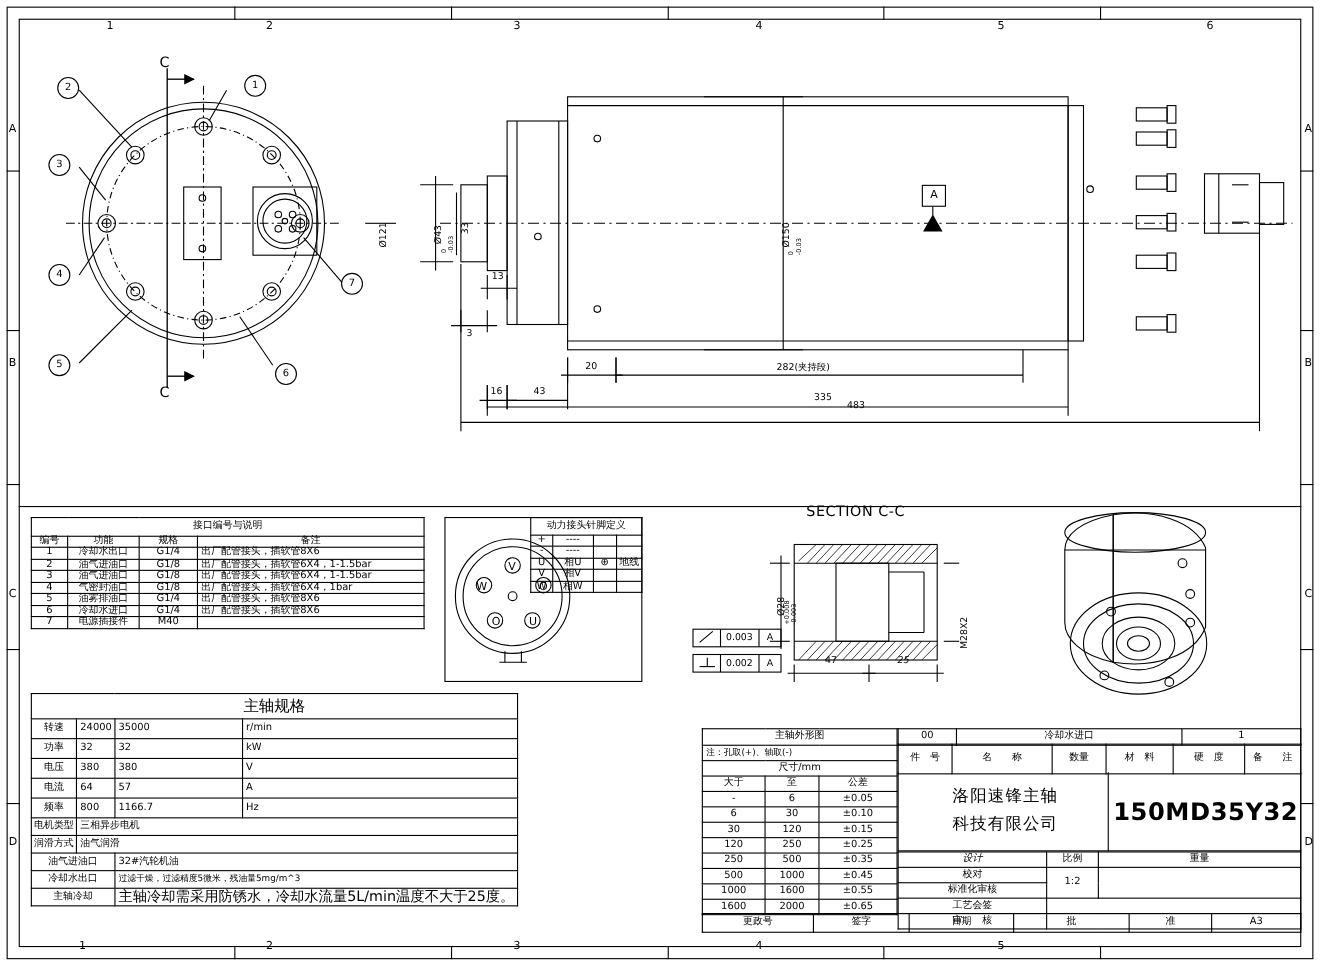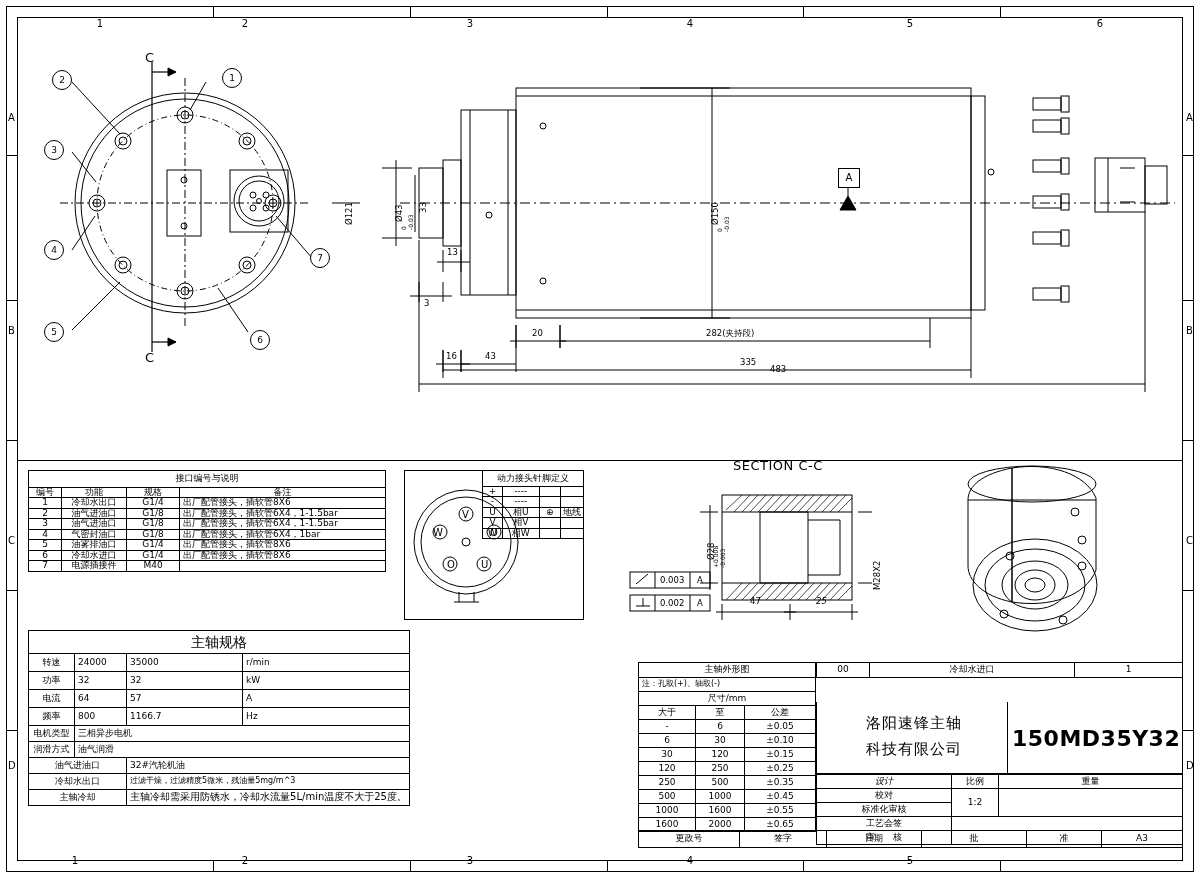--- a/index.html
+++ b/index.html
@@ -573,6 +573,18 @@
   </tbody>
     </table>
 
+  <table class="tbl" style="left:816px;top:676px;width:367px;">
+    <tbody>
+        <tr>
+      <td style="width:44px;height:26px;">件　号</td>
+      <td style="width:86px;">名　　称</td>
+      <td style="width:44px;">数量</td>
+      <td style="width:56px;">材　料</td>
+      <td style="width:60px;">硬　度</td>
+      <td>备　　注</td>
+    </tr>
+  </tbody>
+    </table>
 
   <div style="position:absolute;left:816px;top:702px;width:192px;height:72px;border:1px solid #000;border-top:none;box-sizing:border-box;"></div>
   <div style="position:absolute;left:1008px;top:702px;width:175px;height:72px;border:1px solid #000;border-top:none;border-left:none;box-sizing:border-box;"></div>

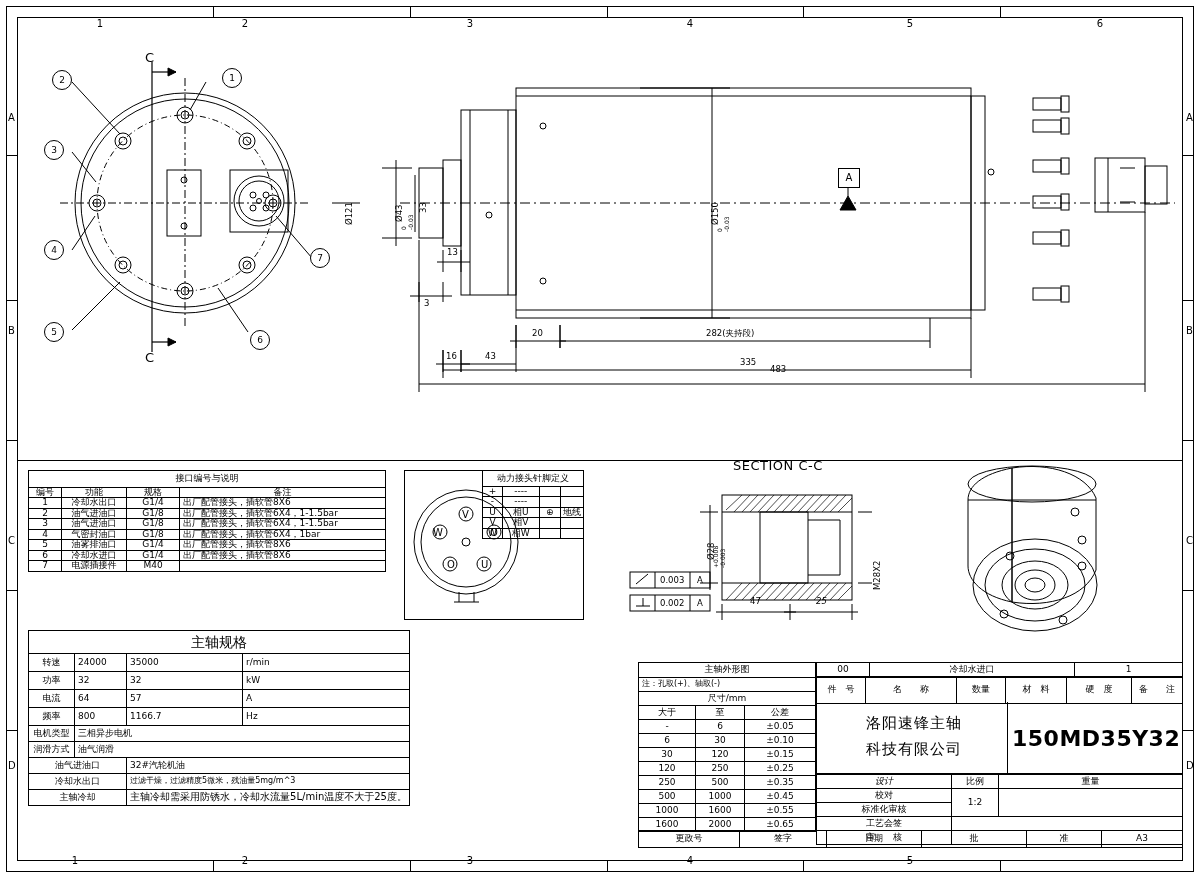--- a/index.html
+++ b/index.html
@@ -470,6 +470,12 @@
           <td class="lft">kW</td>
         </tr>
     <tr>
+          <td style="height:17px;">电压</td>
+          <td class="lft">380</td>
+          <td class="lft">380</td>
+          <td class="lft">V</td>
+        </tr>
+    <tr>
           <td style="height:17px;">电流</td>
           <td class="lft">64</td>
           <td class="lft">57</td>

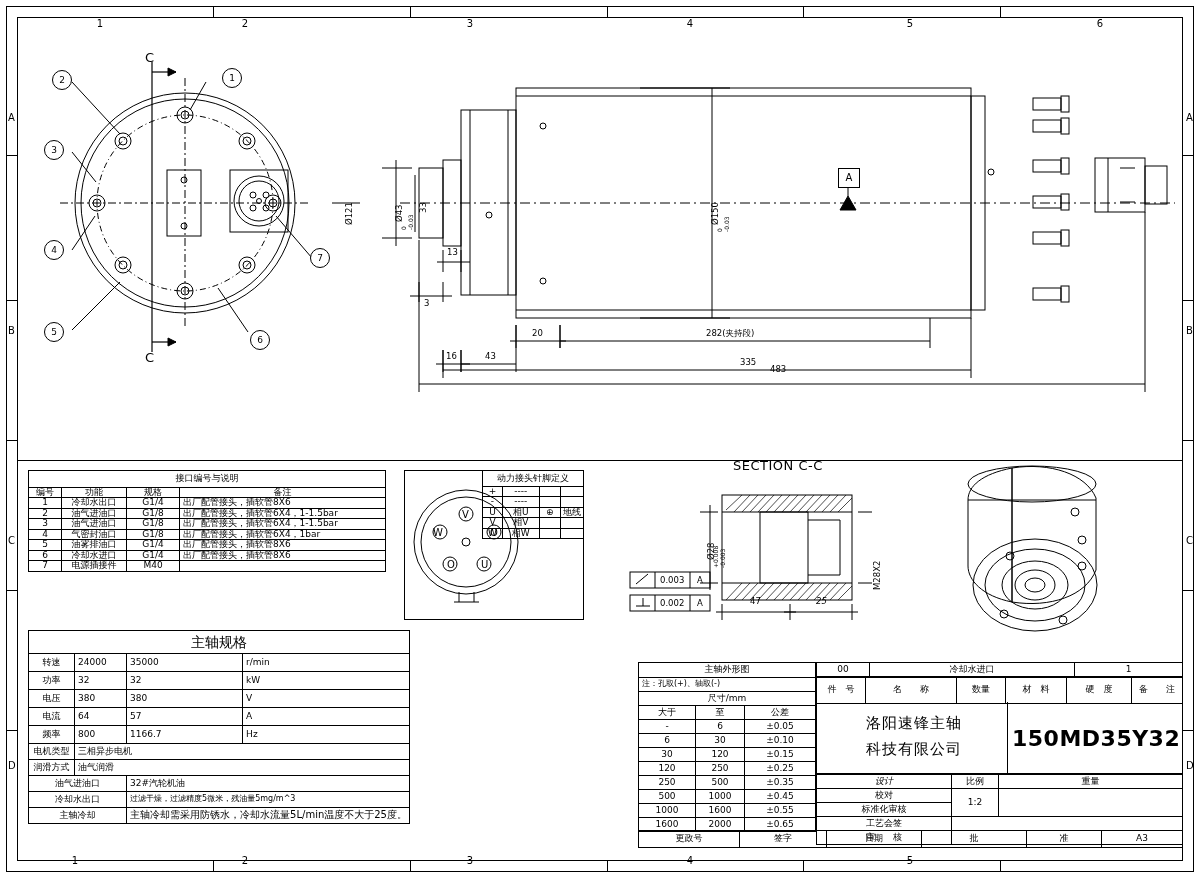--- a/index.html
+++ b/index.html
@@ -505,7 +505,7 @@
         </tr>
     <tr>
           <td colspan="2" style="height:15px;">主轴冷却</td>
-          <td colspan="2" class="lft" style="font-size:10px;">主轴冷却需采用防锈水，冷却水流量5L/min温度不大于25度。</td>
+          <td colspan="2" class="lft" style="font-size:13px;">主轴冷却需采用防锈水，冷却水流量5L/min温度不大于25度。</td>
         </tr>
   </tbody>
     </table>

